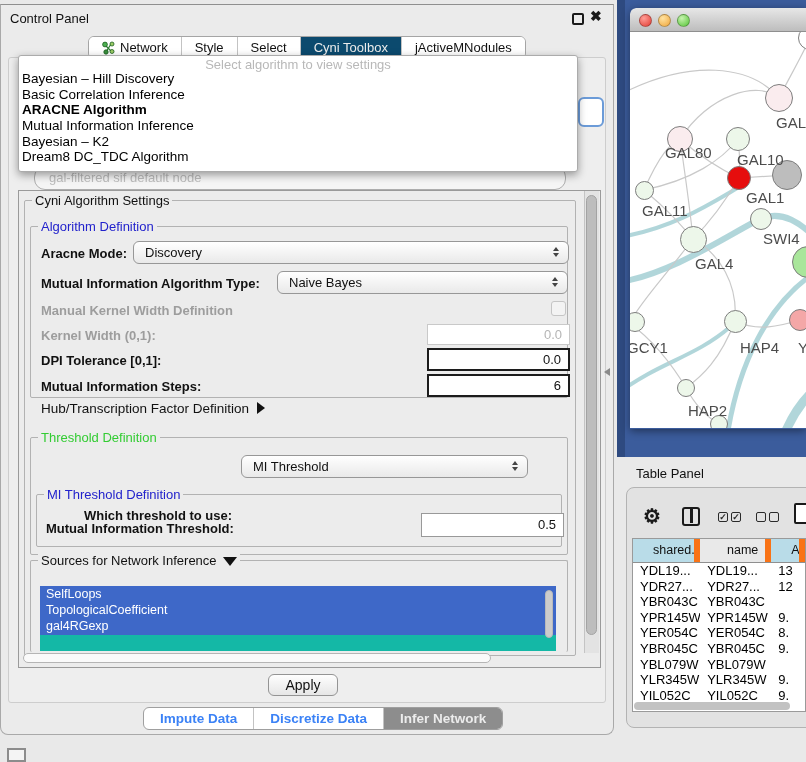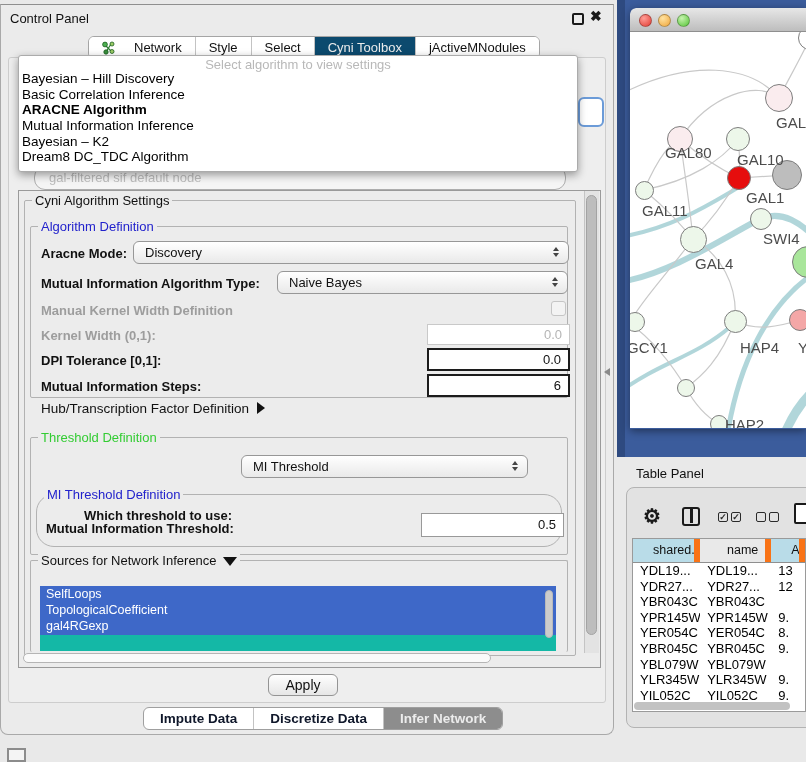--- a/index.html
+++ b/index.html
@@ -15,7 +15,7 @@
 
   
   .tabbar { left:88px; top:36px; height:23px; display:flex; background:#fff; border:1px solid #a5a5a5; border-radius:6px; overflow:hidden; }
-  .tabseg { display:flex; align-items:center; justify-content:center; gap:19px; padding:0 13px; font-size:13px; color:#111; border-right:1px solid #c3c3c3; background:#fff; }
+  .tabseg { display:flex; align-items:center; justify-content:center; gap:5px; padding:0 13px; font-size:13px; color:#111; border-right:1px solid #c3c3c3; background:#fff; }
   .tabseg:last-child { border-right:none; }
   .tabseg.sel { background:#0c4a6e; color:#ececec; }
   .neticon { width:13px; height:14px; display:inline-block; }

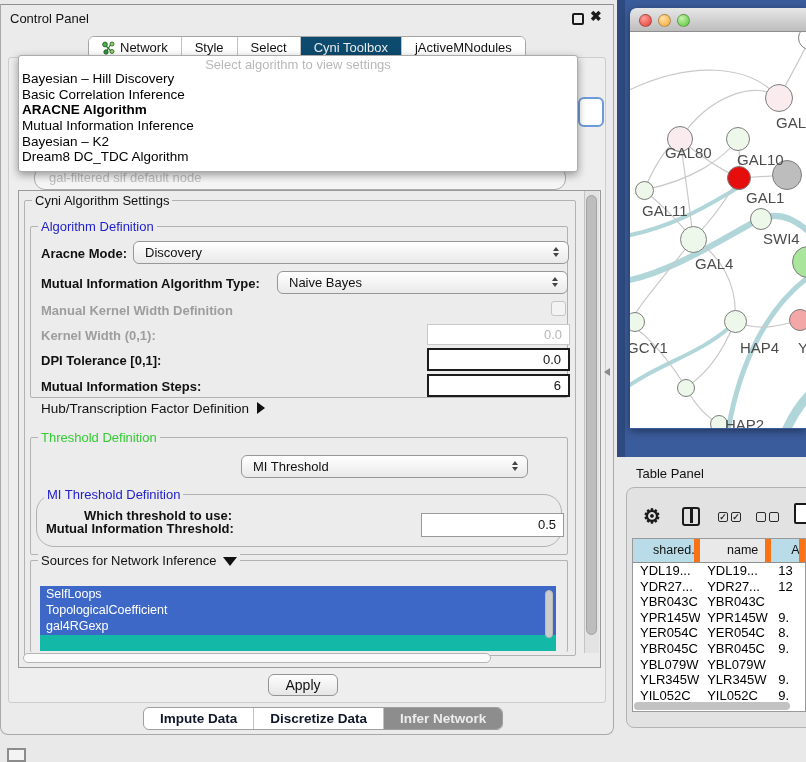--- a/index.html
+++ b/index.html
@@ -311,7 +311,7 @@
     <span class="nlabel" style="left:-3px;top:307px;">GCY1</span>
     <span class="nlabel" style="left:110px;top:307px;">HAP4</span>
     <span class="nlabel" style="left:168px;top:307px;">Y</span>
-    <span class="nlabel" style="left:58px;top:384px;margin-left:37px;">HAP2</span>
+    <span class="nlabel" style="left:58px;top:370px;">HAP2</span>
   </div>
 </div>
 

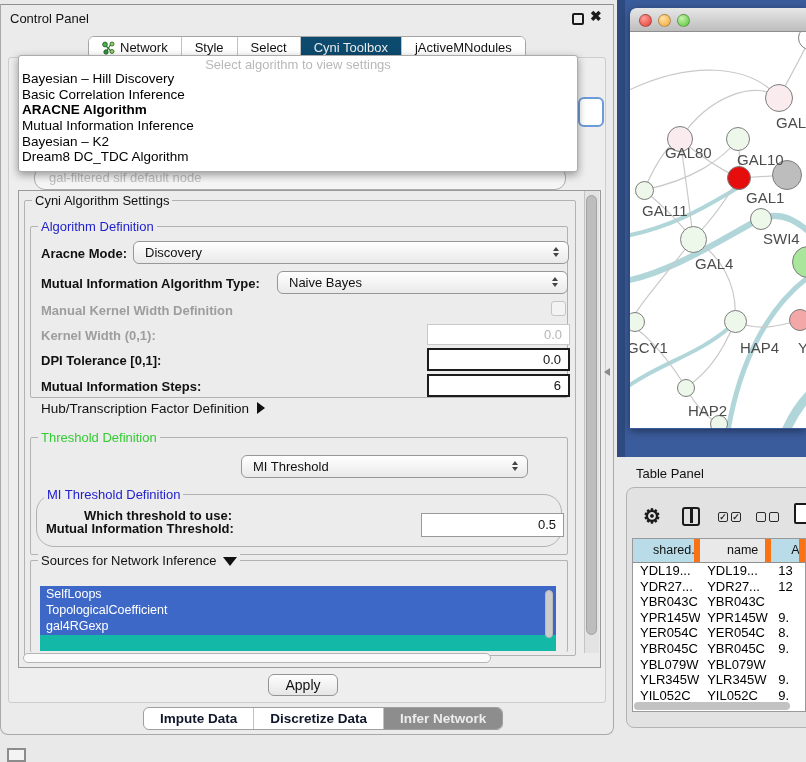--- a/index.html
+++ b/index.html
@@ -212,7 +212,7 @@
       <i class="dn"></i>
     </span>
 </div>
-<div class="group" style="left:36px;top:494px;width:526px;height:53px;border-radius:18px;">
+<div class="group" style="left:36px;top:494px;width:526px;height:53px;">
   <span class="gtitle blue">MI Threshold Definition</span>
 </div>
 <span class="lbl" style="left:46px;top:521px;">Mutual Information Threshold:</span>

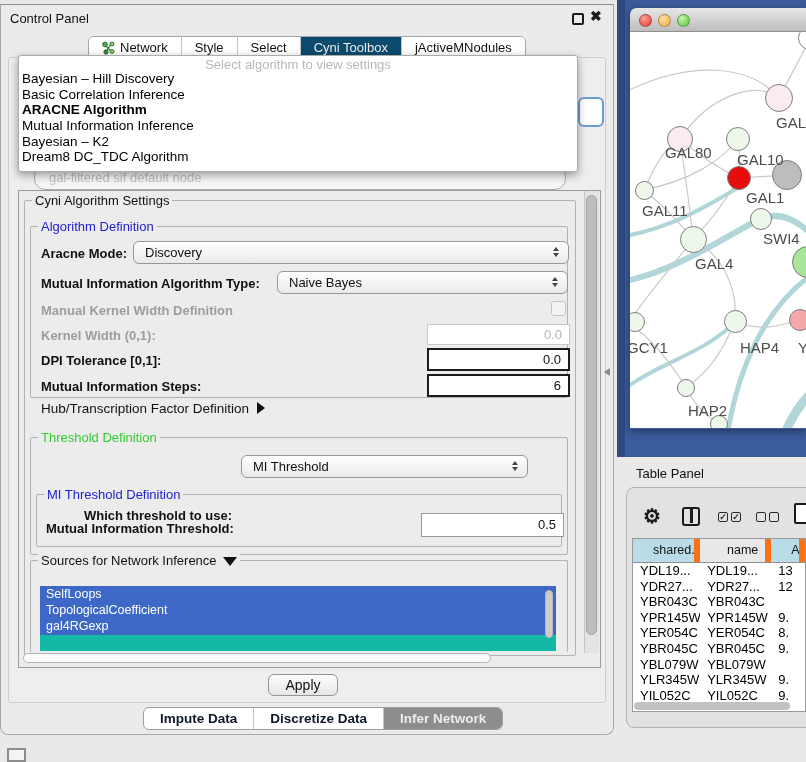--- a/index.html
+++ b/index.html
@@ -69,7 +69,7 @@
   .apply-btn { left:268px; top:674px; width:70px; height:22px; background:linear-gradient(#fefefe,#e6e6e6); border:1px solid #949494; border-radius:6px; font-size:14px; text-align:center; line-height:20px; color:#111; }
 
   .btabbar { left:143px; top:707px; height:23px; display:flex; background:#fff; border:1px solid #9f9f9f; border-radius:6px; overflow:hidden; }
-  .btabseg { display:flex; align-items:center; padding:0 16px; font-size:13.5px; font-weight:bold; color:#0f172a; border-right:1px solid #c3c3c3; }
+  .btabseg { display:flex; align-items:center; padding:0 16px; font-size:13.5px; font-weight:bold; color:#3b82f6; border-right:1px solid #c3c3c3; }
   .btabseg:last-child { border-right:none; }
   .btabseg.sel { background:#8d8d8d; color:#ececec; }
 

